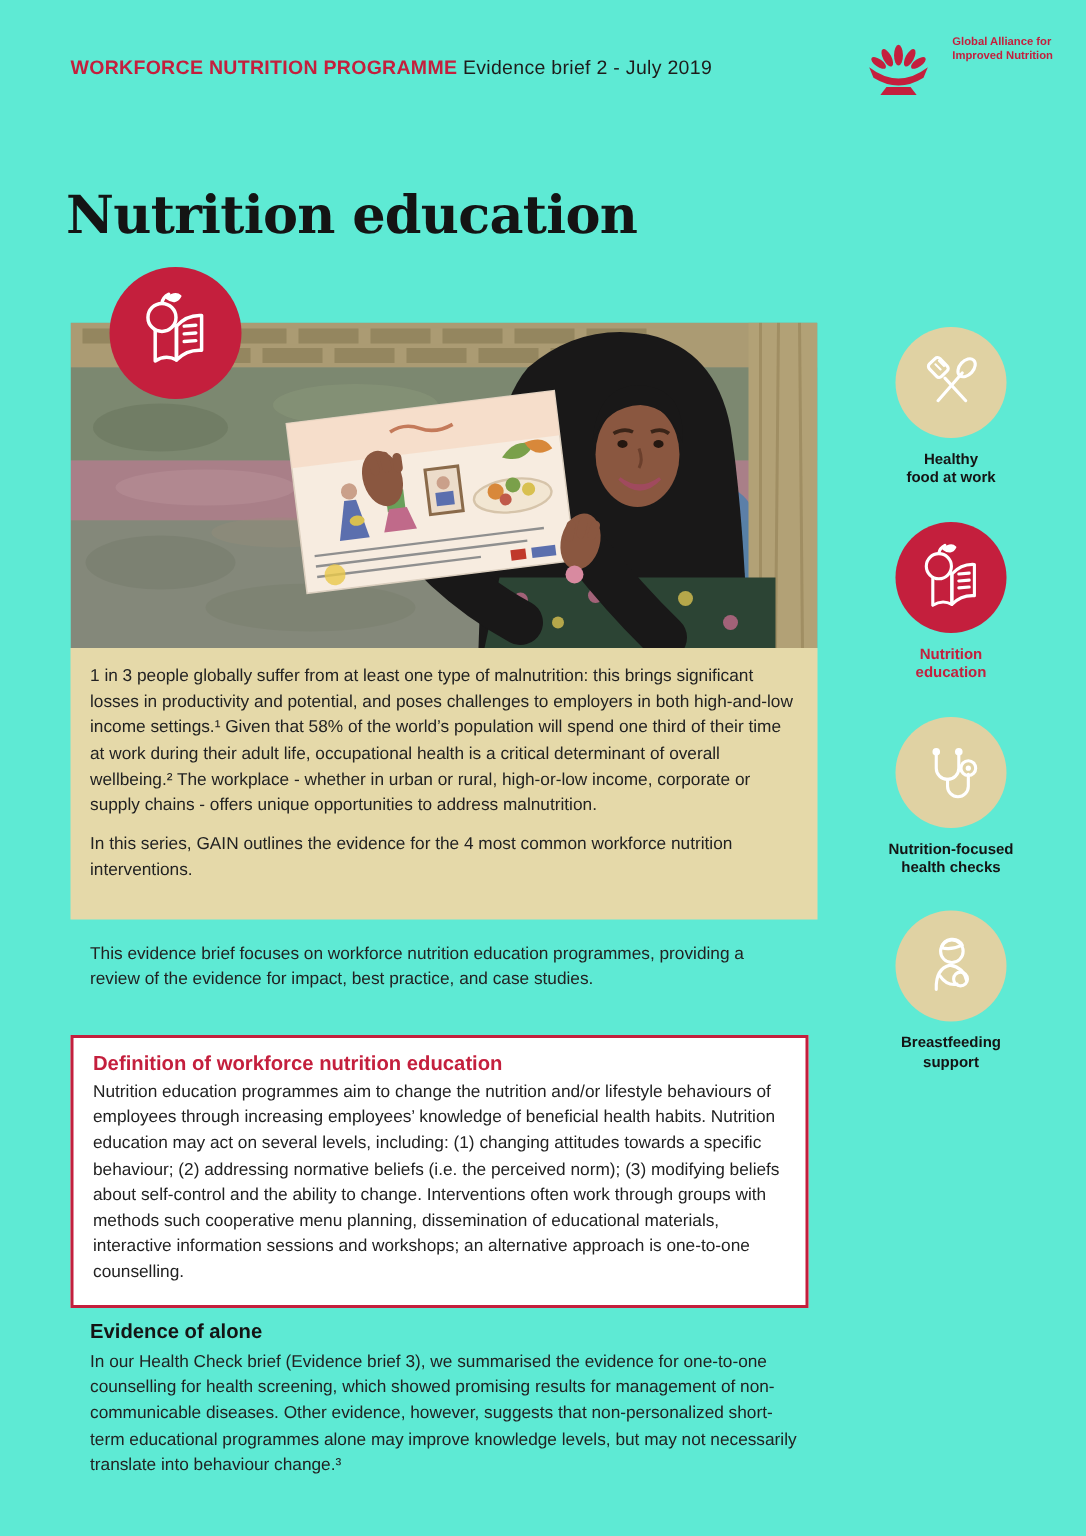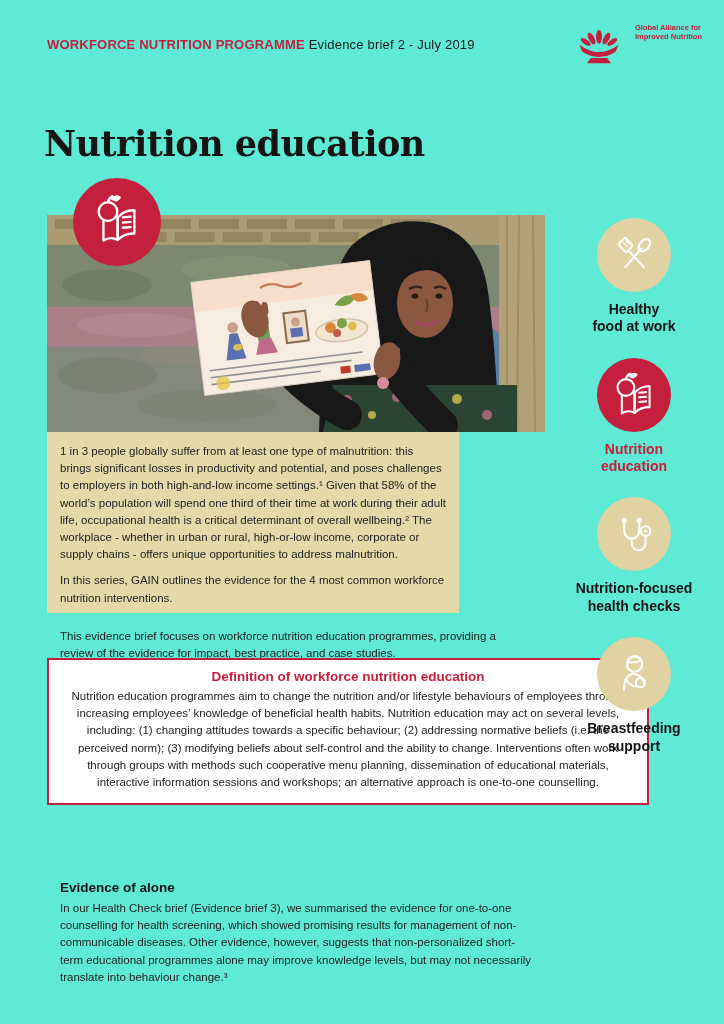--- a/index.html
+++ b/index.html
@@ -56,7 +56,7 @@
   .side-circle{width:74px;height:74px;border-radius:50%;background:var(--tan);
     display:flex;align-items:center;justify-content:center;}
   .side-circle.active{background:var(--red);}
-  .side-label{margin-top:9px;font-size:14px;font-weight:bold;text-align:center;
+  .side-label{margin-top:9px;font-size:10px;font-weight:bold;text-align:center;
     line-height:1.24;white-space:pre-line;color:#141414;}
   .side-label.active{color:var(--red);}
   p{margin:0;}

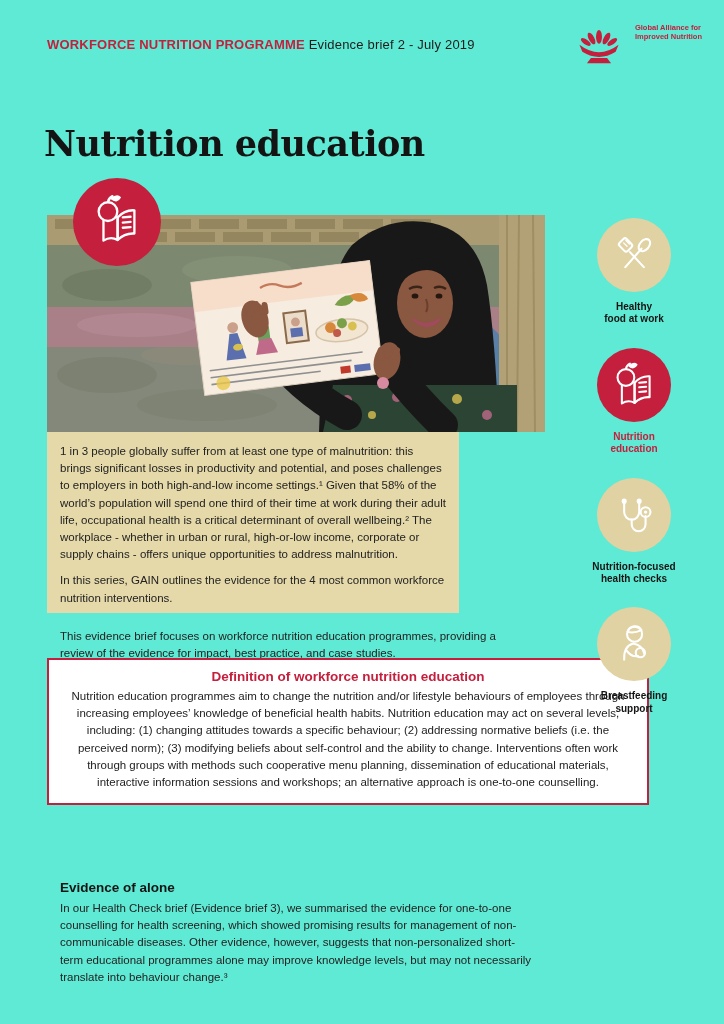--- a/index.html
+++ b/index.html
@@ -36,7 +36,7 @@
     background:var(--red);display:flex;align-items:center;justify-content:center;
     box-shadow:0 0 0 0 transparent;}
   
-  .intro-box{position:absolute;left:47px;top:432px;width:412px;height:181px;
+  .intro-box{position:absolute;left:47px;top:432px;width:498px;height:181px;
     box-sizing:border-box;background:var(--beige);padding:11px 13px;overflow:hidden;}
   .body-text{font-size:11.5px;line-height:17.2px;color:#222;}
   .intro-box p{margin:0;}

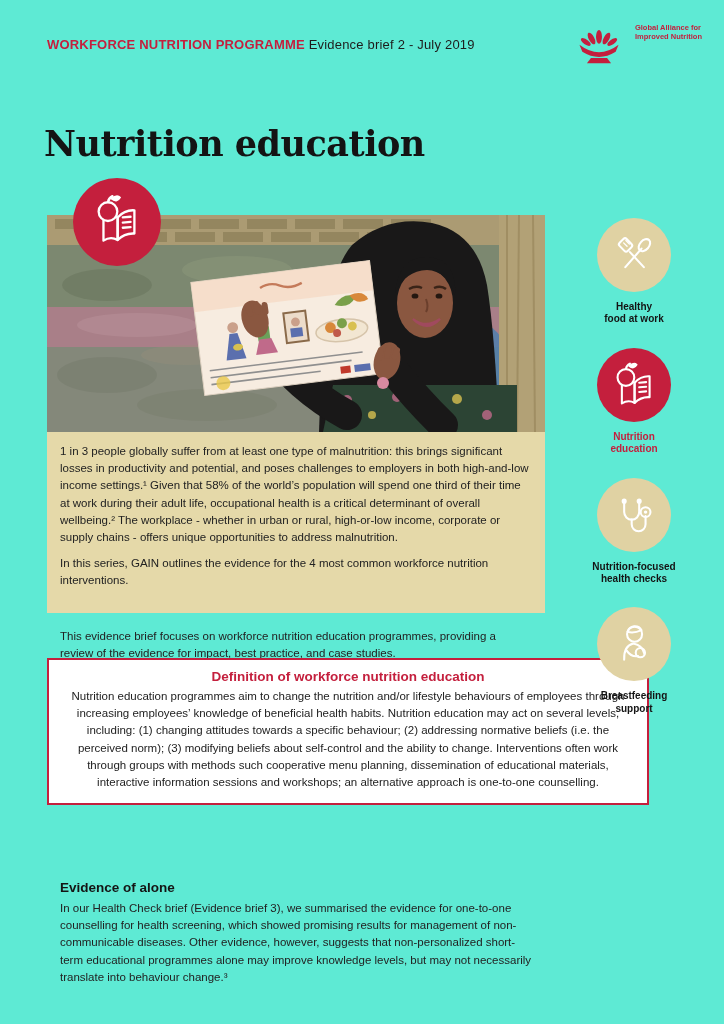--- a/index.html
+++ b/index.html
@@ -44,8 +44,8 @@
   
   .lead{position:absolute;left:60px;top:628px;width:448px;}
   
-  .def-box{position:absolute;left:47px;top:658px;width:602px;box-sizing:border-box;
-    border:2px solid var(--red);background:#fff;padding:9px 13px 12px;text-align:center;}
+  .def-box{position:absolute;left:47px;top:690px;width:492px;box-sizing:border-box;
+    border:2px solid var(--red);background:#fff;padding:9px 13px 12px;}
   .def-head{font-size:13.5px;font-weight:bold;color:var(--red);margin:0 0 4px 0;}
   
   .impact{position:absolute;left:60px;top:880px;width:478px;}

